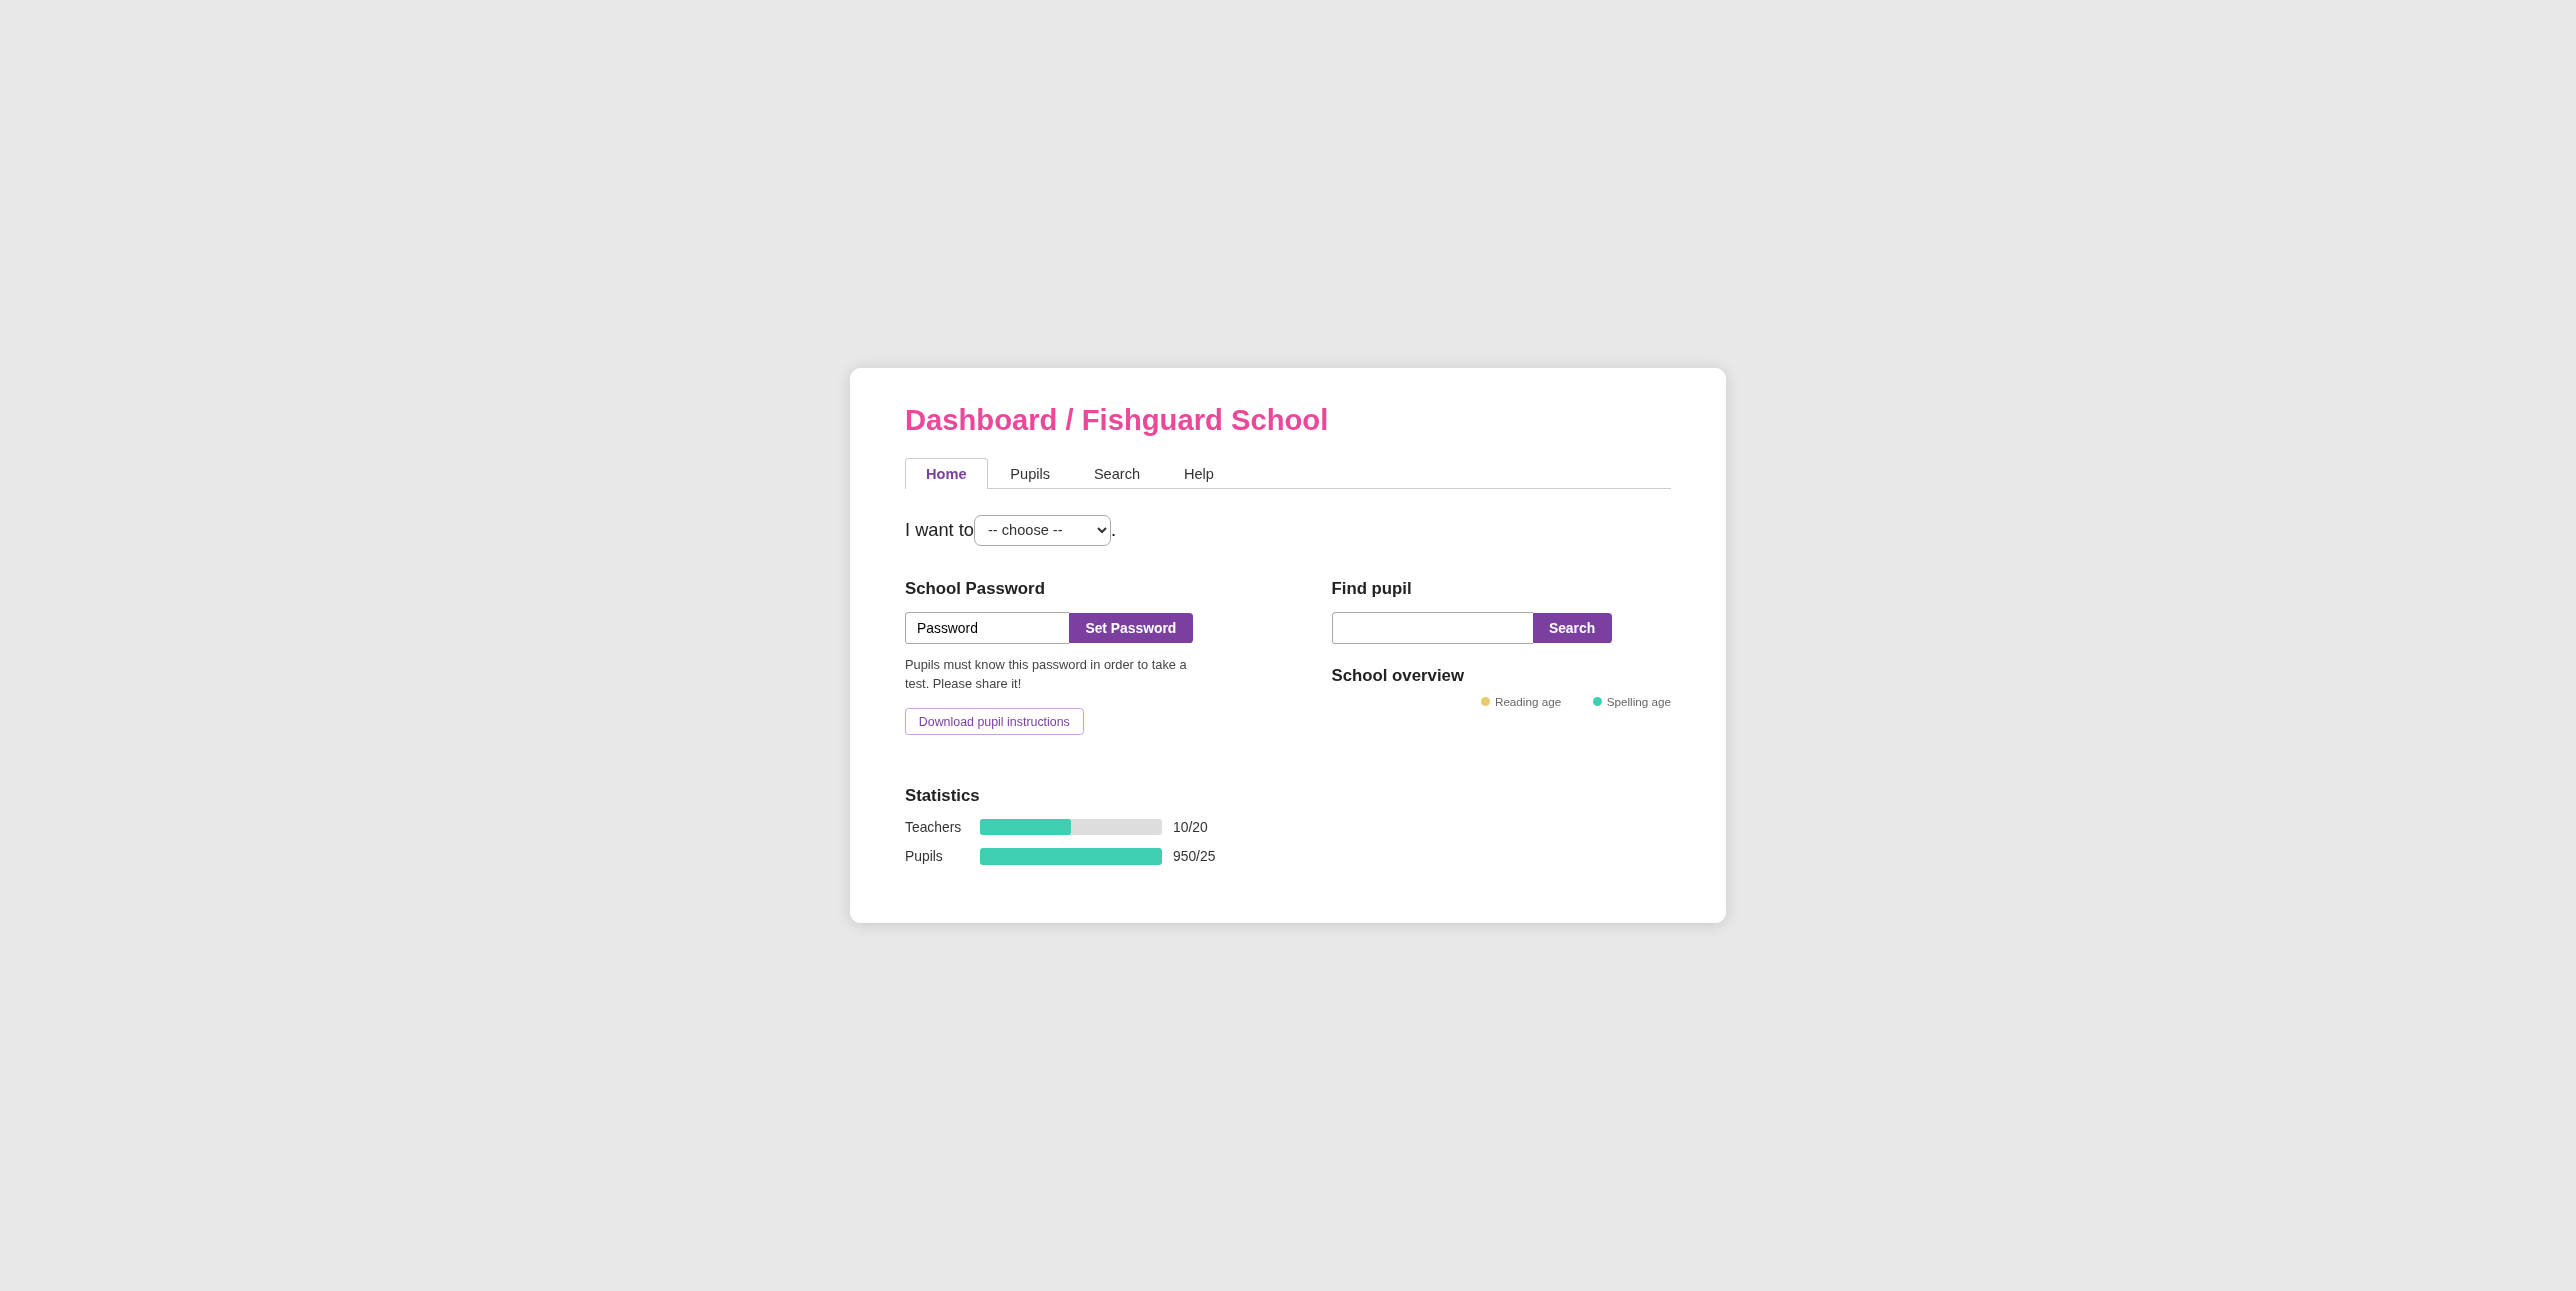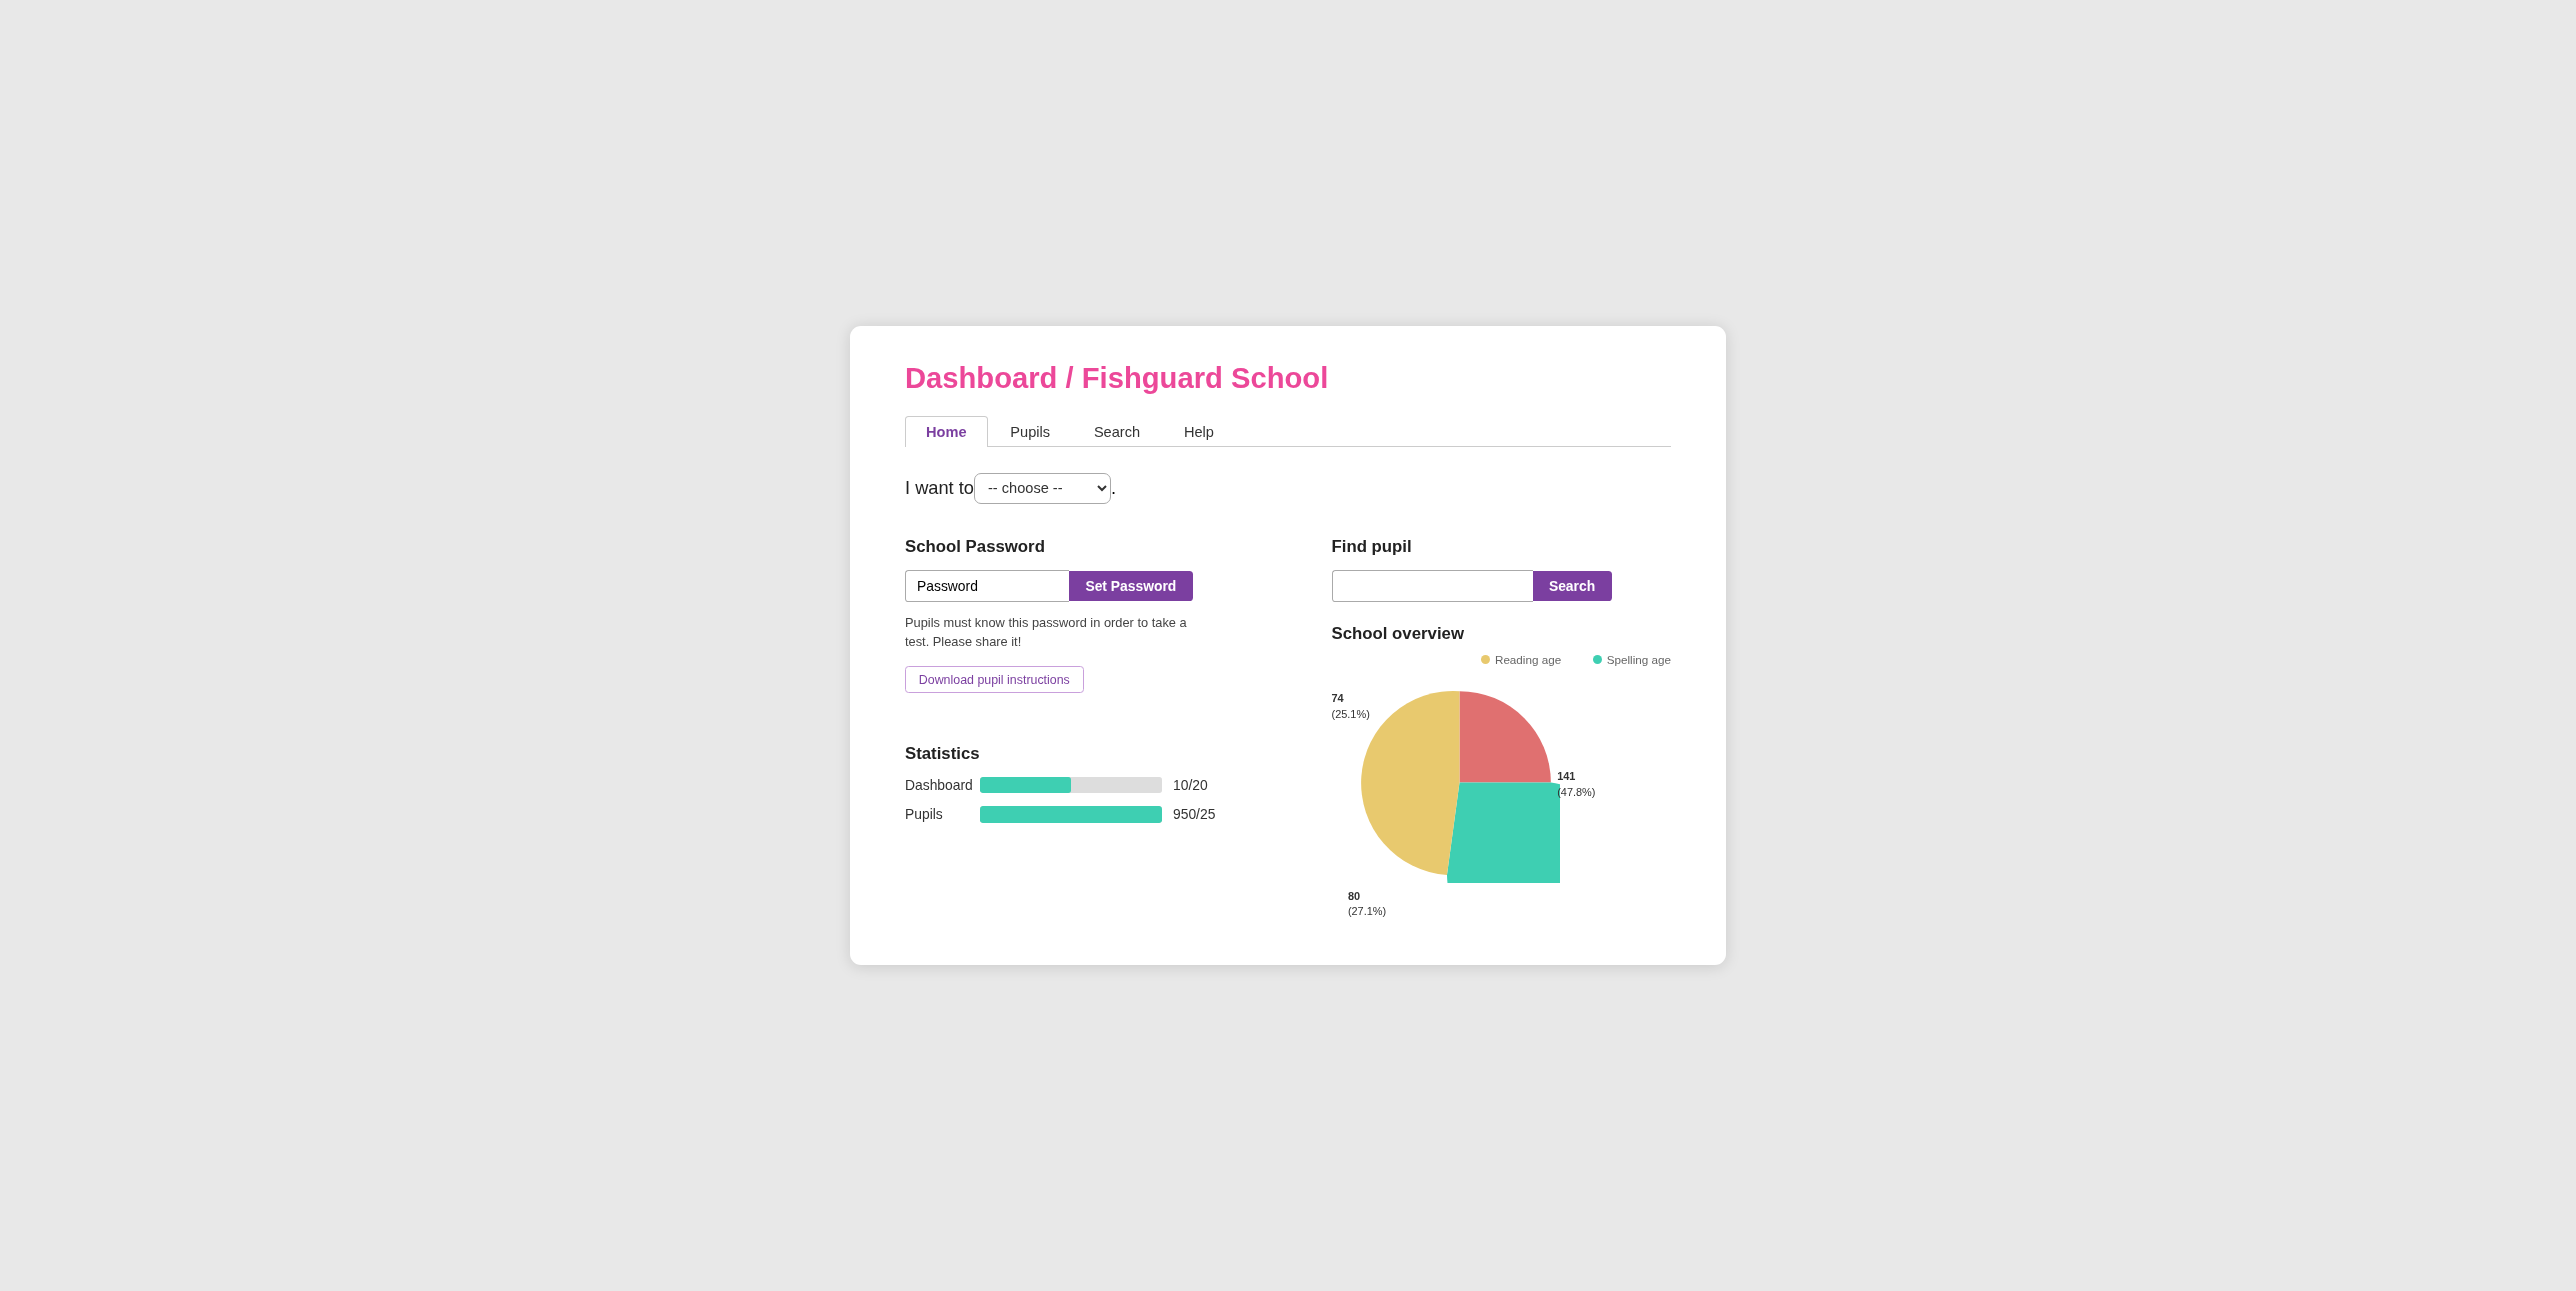--- a/index.html
+++ b/index.html
@@ -309,30 +309,6 @@
           </div>
         </div>
 
-        <div class="pie-container">
-          <svg width="201" height="201" viewBox="0 0 220 220" style="margin-left:27px;">
-
-            <path d="M110,110 L110,10 A100,100 0 0,1 210,110 Z" fill="#e07070"></path>
-
-            <path d="M110,110 L210,110 A100,100 0 1,1 96.3,211.2 Z" fill="#3ecfb2"></path>
-
-            <path d="M110,110 L96.3,211.2 A100,100 0 0,1 110,10 Z" fill="#e8c96e"></path>
-          </svg>
-
-          
-          <div class="pie-label" style="top:9px; left:0px;">
-            <div class="count">74</div>
-            <div>(25.1%)</div>
-          </div>
-          <div class="pie-label" style="top:87px; right:-9px;">
-            <div class="count">141</div>
-            <div>(47.8%)</div>
-          </div>
-          <div class="pie-label" style="bottom:0px; left:16.4px;">
-            <div class="count">80</div>
-            <div>(27.1%)</div>
-          </div>
-        </div>
       </div>
     </div>
   </div>

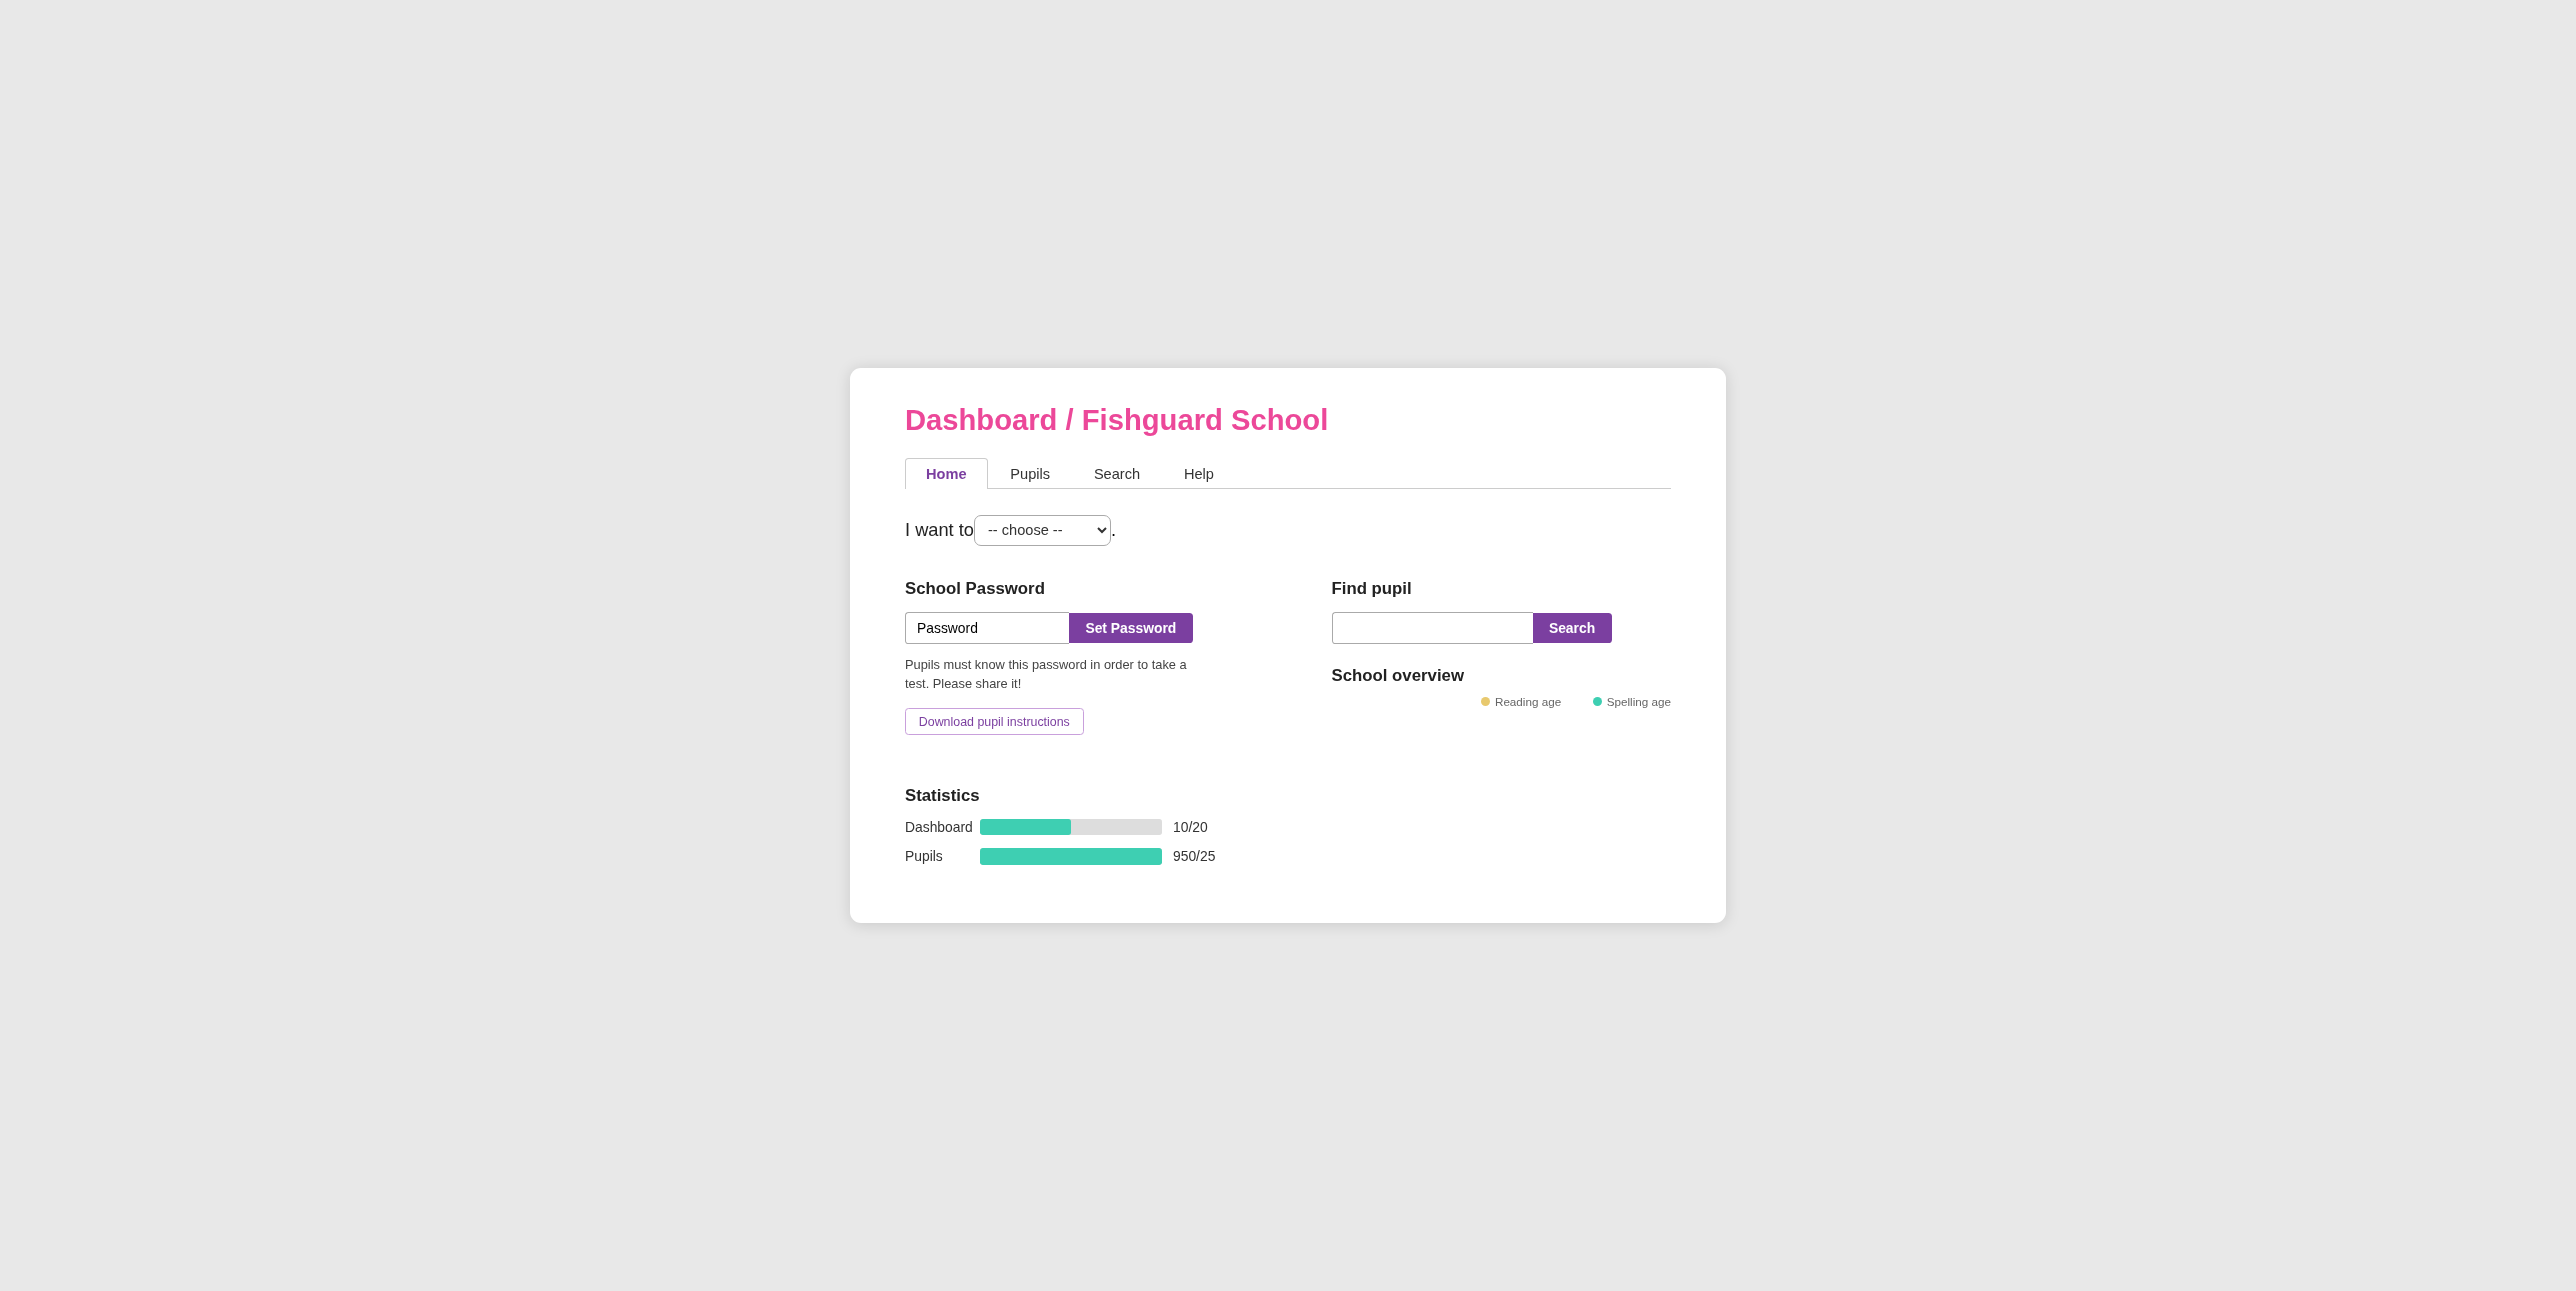--- a/index.html
+++ b/index.html
@@ -270,7 +270,7 @@
         <div class="section-title">Statistics</div>
 
         <div class="stat-row">
-          <span class="stat-label">Dashboard</span>
+          <span class="stat-label">Teachers</span>
           <div class="stat-bar-bg">
             <div class="stat-bar-fill" style="width: 50%;"></div>
           </div>

